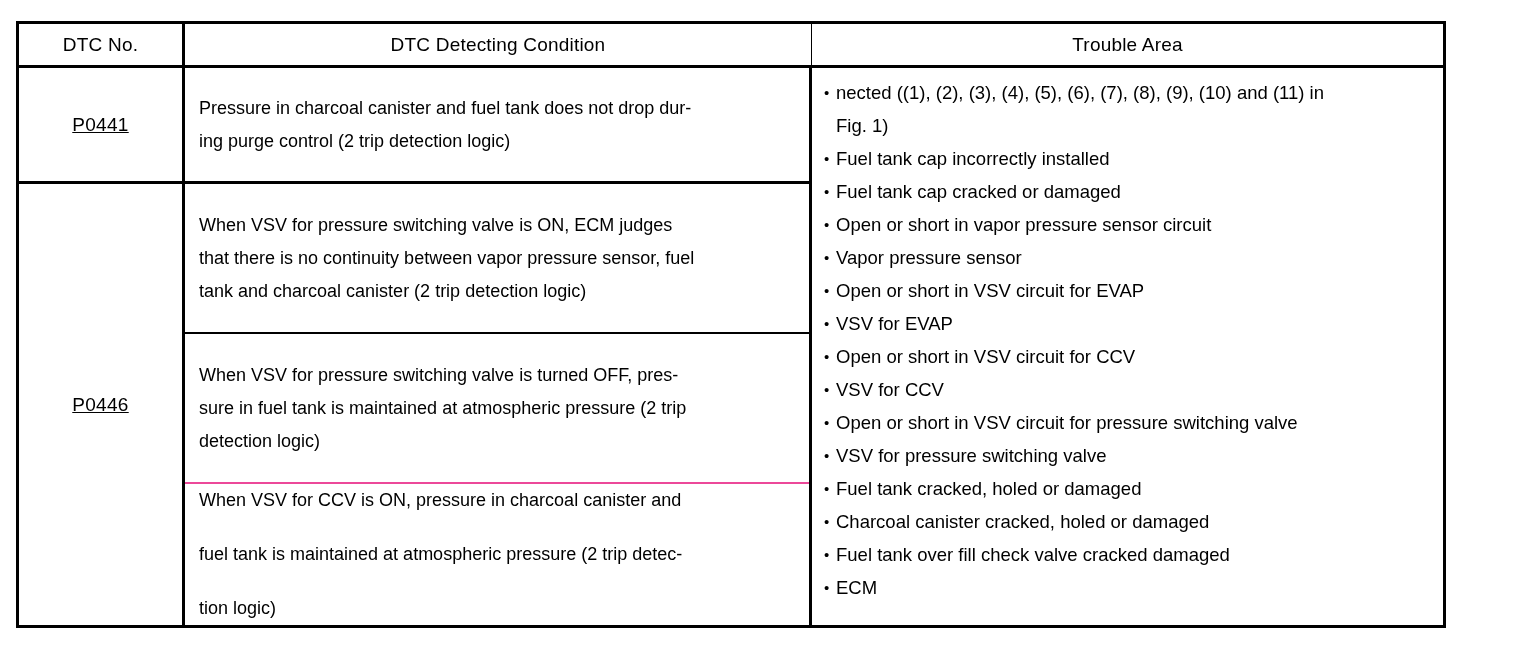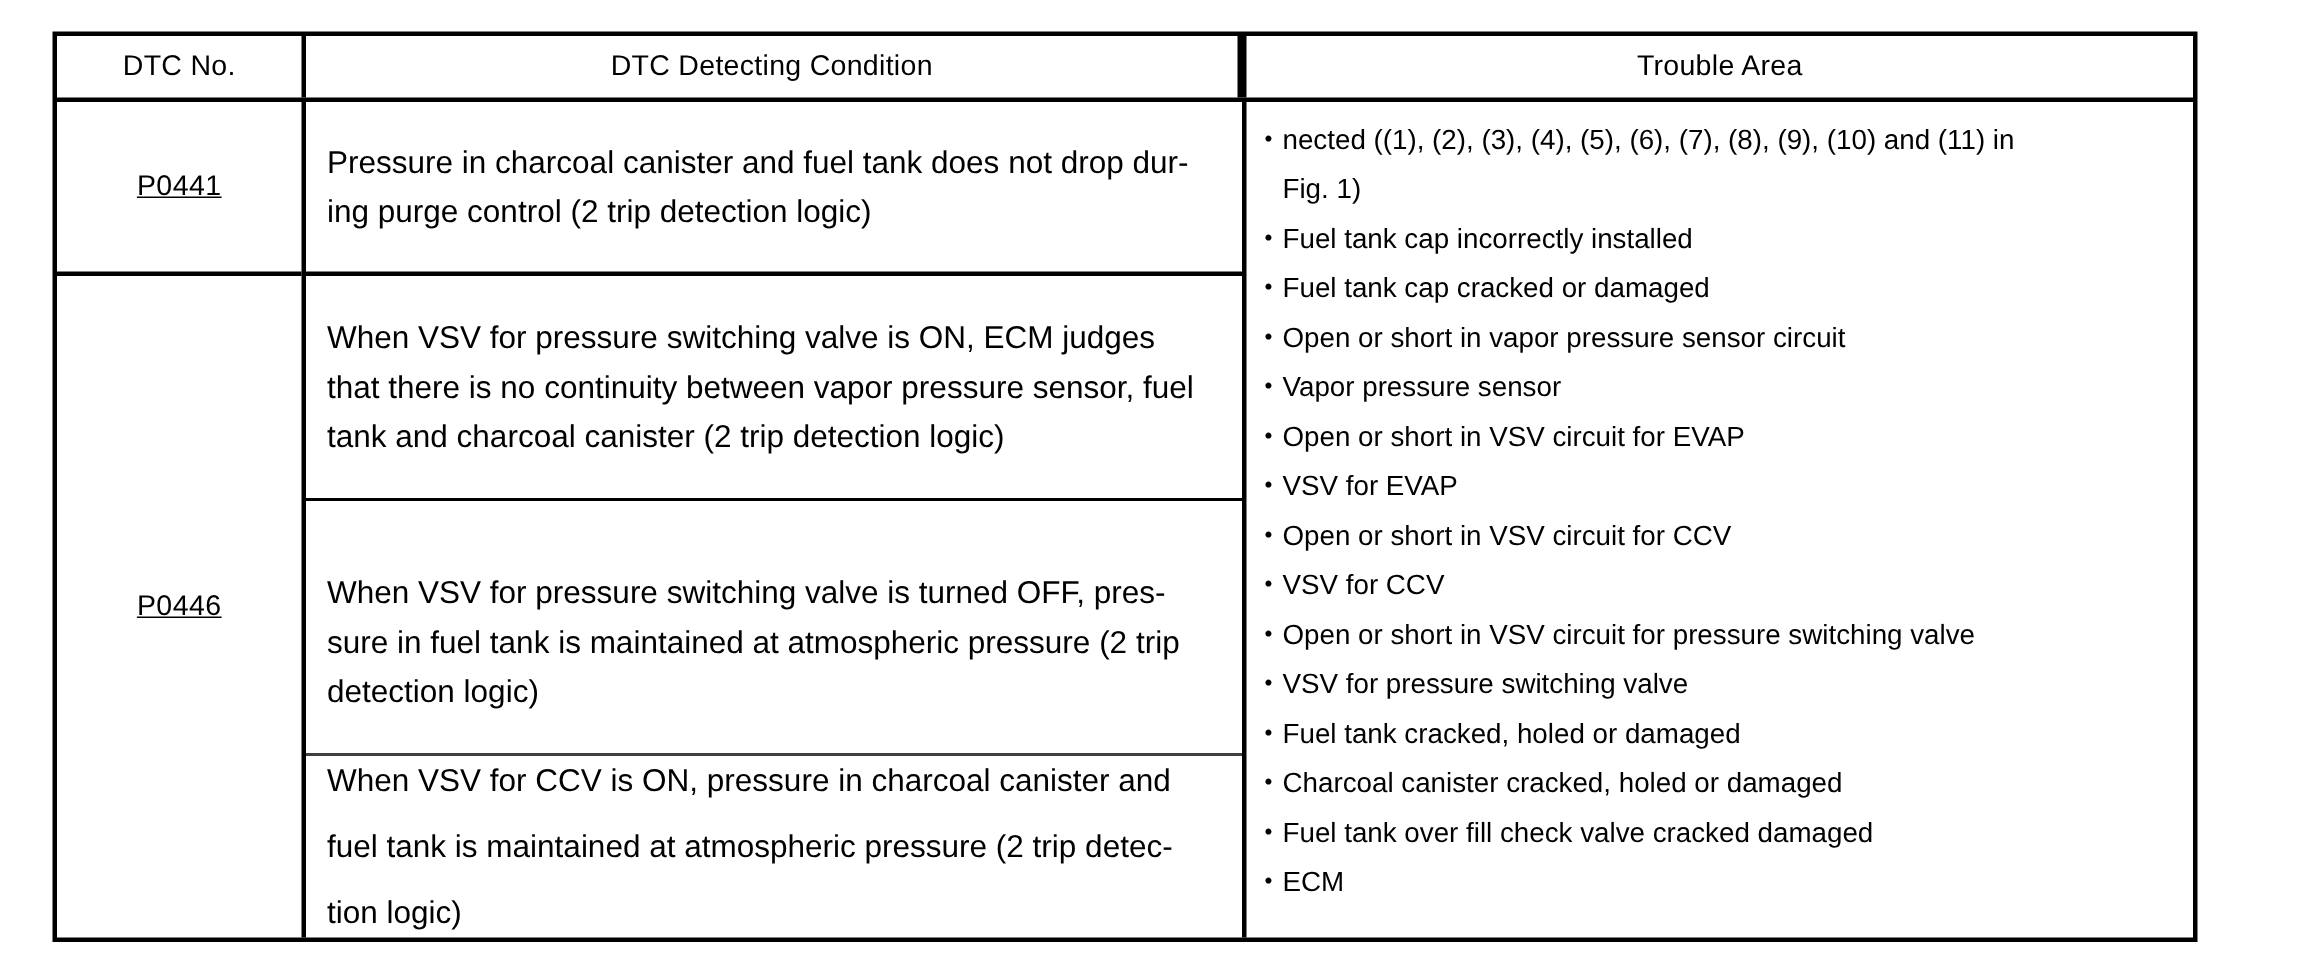--- a/index.html
+++ b/index.html
@@ -26,7 +26,7 @@
 
   .dtc-table {
     position: absolute;
-    left: 35px;
+    left: 16px;
     top: 21px;
     width: 1430px;
     height: 607px;

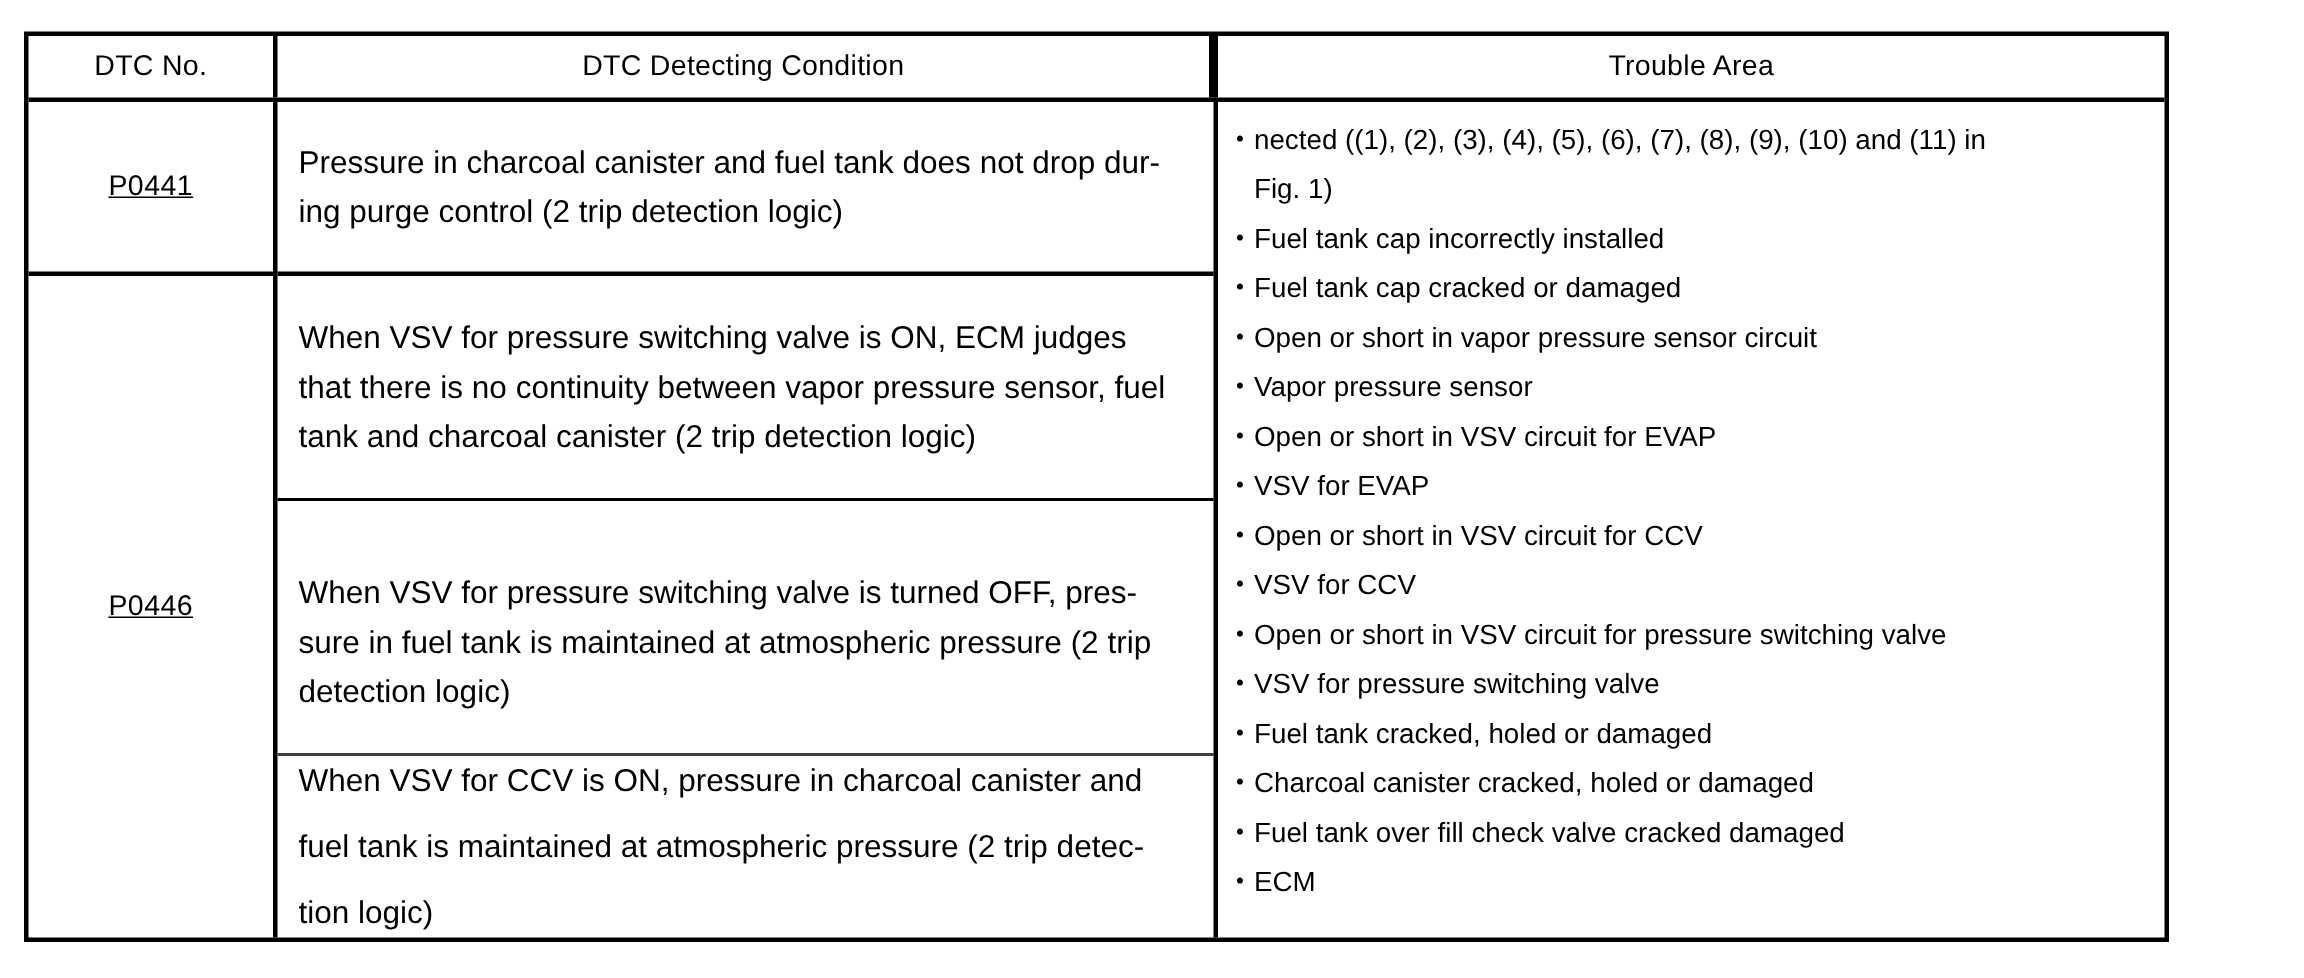--- a/index.html
+++ b/index.html
@@ -55,7 +55,7 @@
     white-space: nowrap;
   }
   .col-dtc   { width: 166px; flex: 0 0 166px; border-right: 3px solid #000000; }
-  .col-cond  { width: 627px; flex: 0 0 627px; border-right: 6px solid #000000; }
+  .col-cond  { width: 627px; flex: 0 0 627px; border-right: 1px solid #000000; }
   .col-area  { flex: 1 1 auto; }
 
   

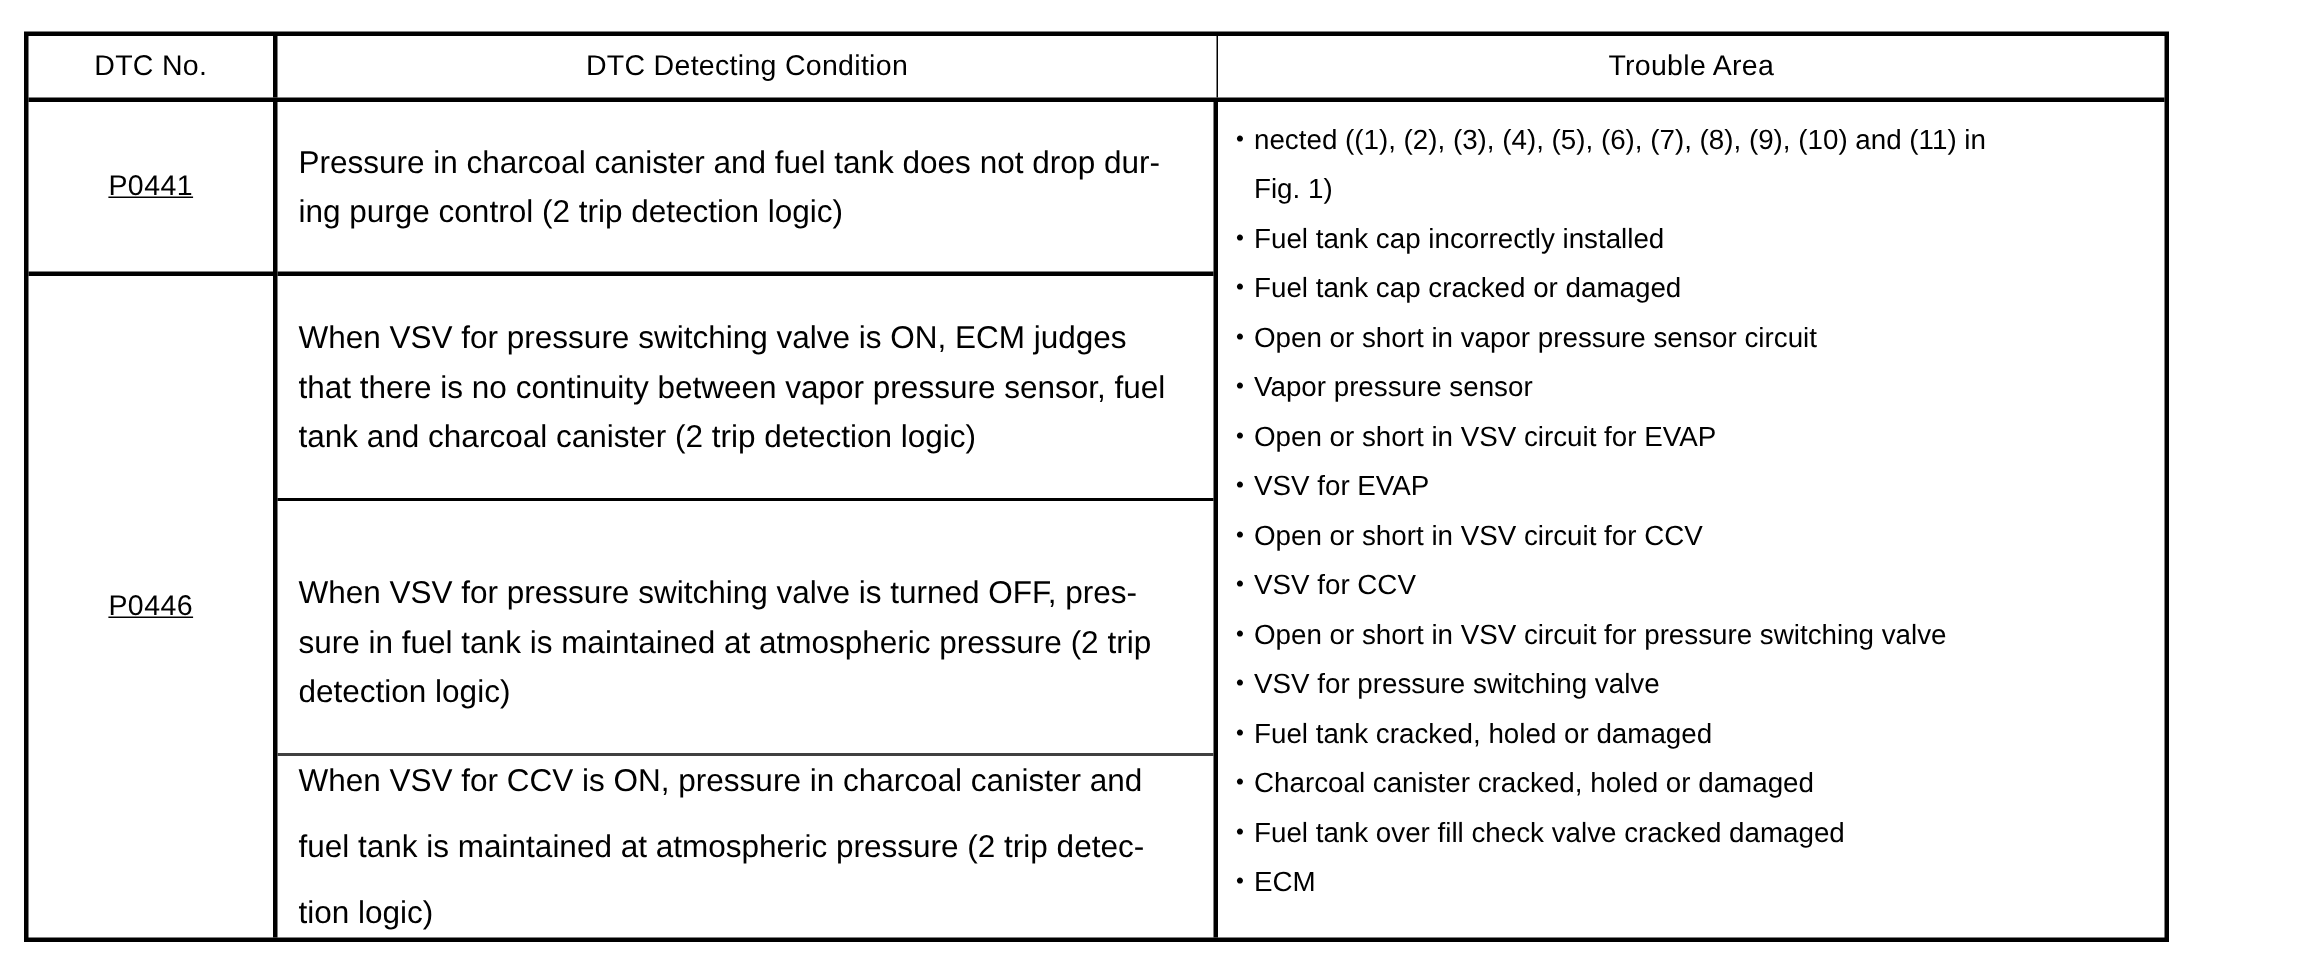--- a/index.html
+++ b/index.html
@@ -107,7 +107,7 @@
   .cond-cell.c3 { height: 150px; flex: 0 0 150px; border-bottom: 2px solid #404040; margin-top: 20px; }
   .cond-cell.c4 { flex: 1 1 auto; justify-content: space-between; }
   .cond-line {
-    font-size: 21px;
+    font-size: 18px;
     line-height: 33px;
     white-space: nowrap;
   }

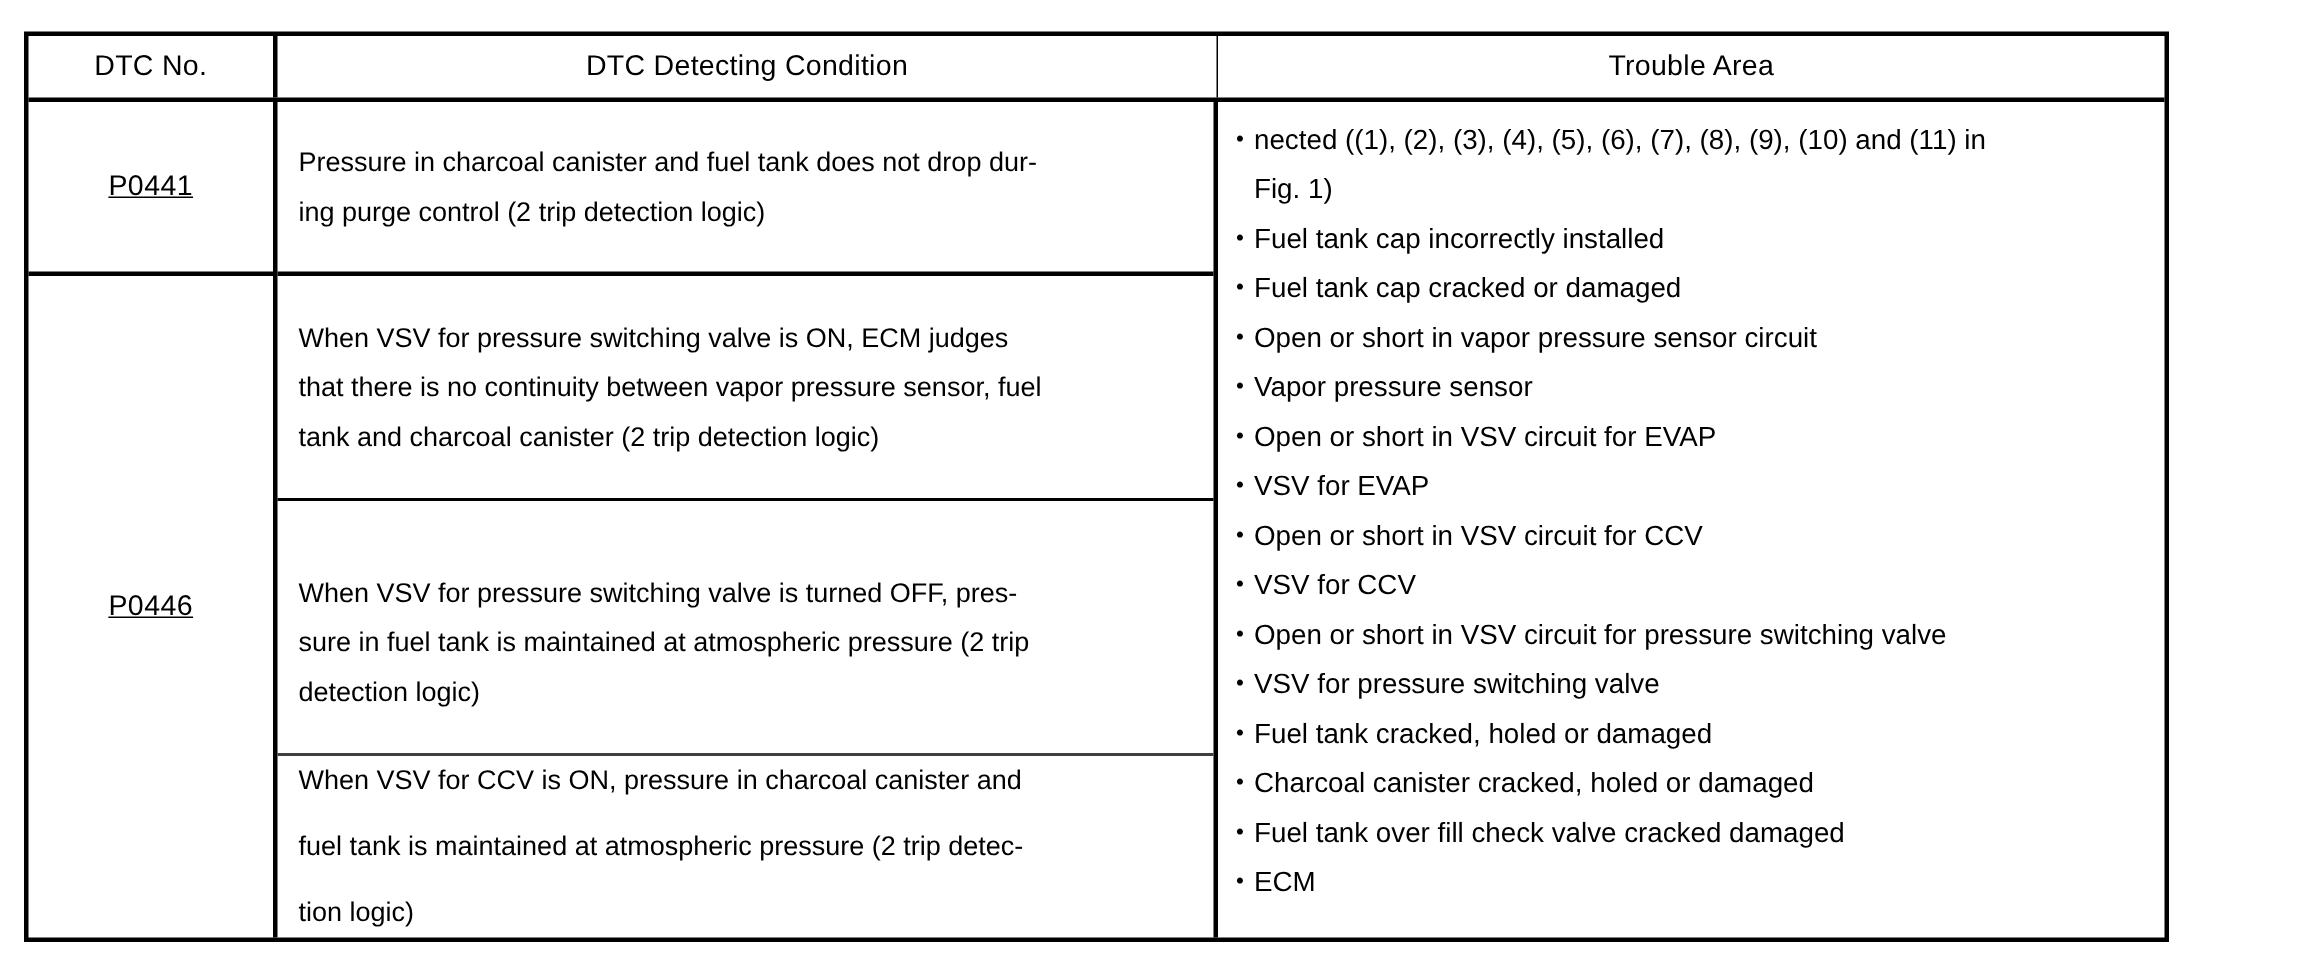--- a/index.html
+++ b/index.html
@@ -104,7 +104,7 @@
   }
   .cond-cell.c1 { height: 116px; flex: 0 0 116px; border-bottom: 3px solid #000000; }
   .cond-cell.c2 { height: 150px; flex: 0 0 150px; border-bottom: 2px solid #000000; justify-content: center; }
-  .cond-cell.c3 { height: 150px; flex: 0 0 150px; border-bottom: 2px solid #404040; margin-top: 20px; }
+  .cond-cell.c3 { height: 150px; flex: 0 0 150px; border-bottom: 2px solid #ec4899; }
   .cond-cell.c4 { flex: 1 1 auto; justify-content: space-between; }
   .cond-line {
     font-size: 18px;

